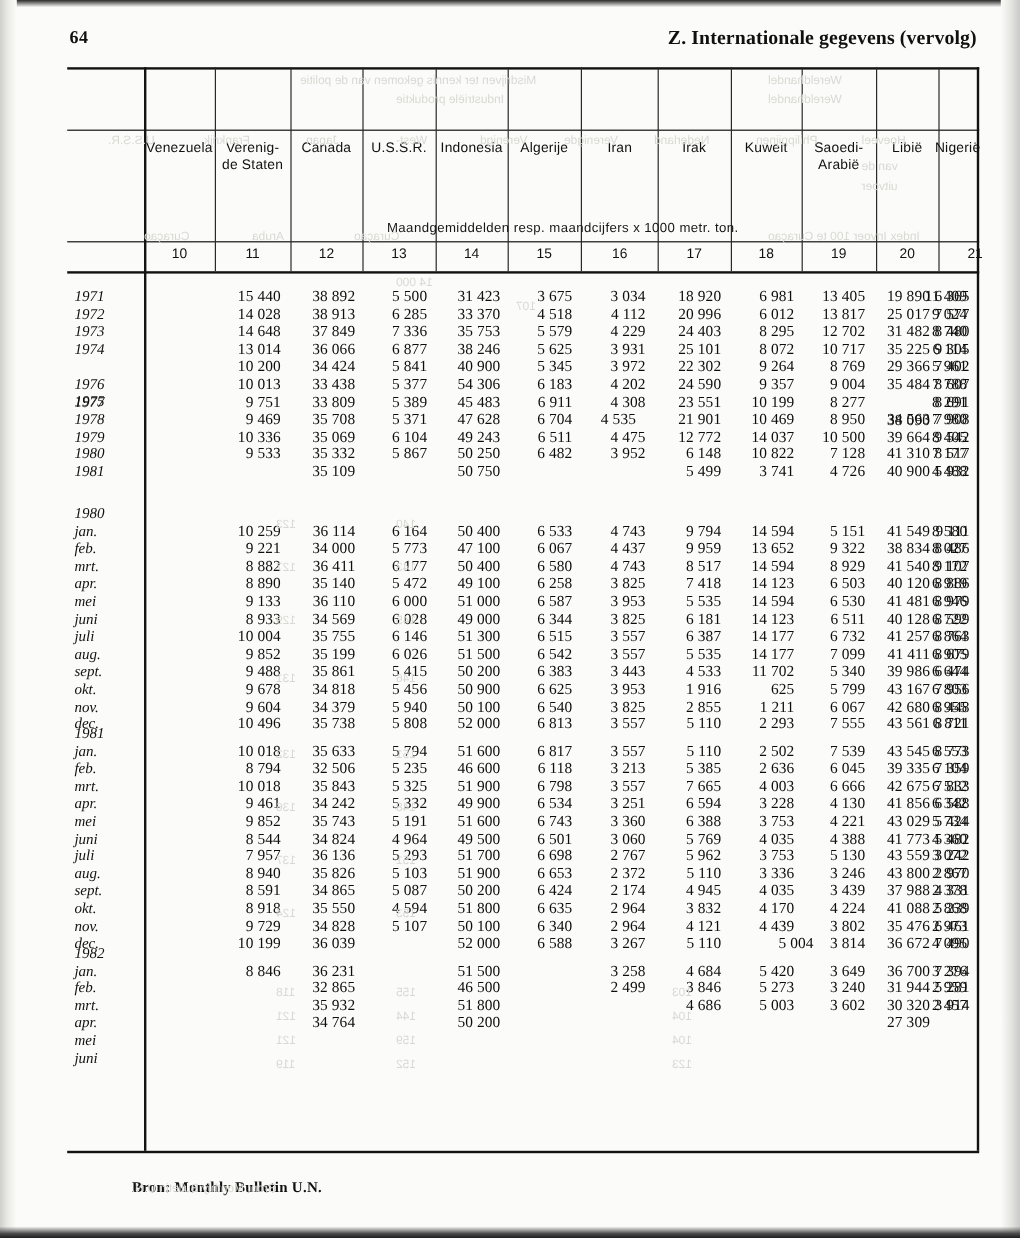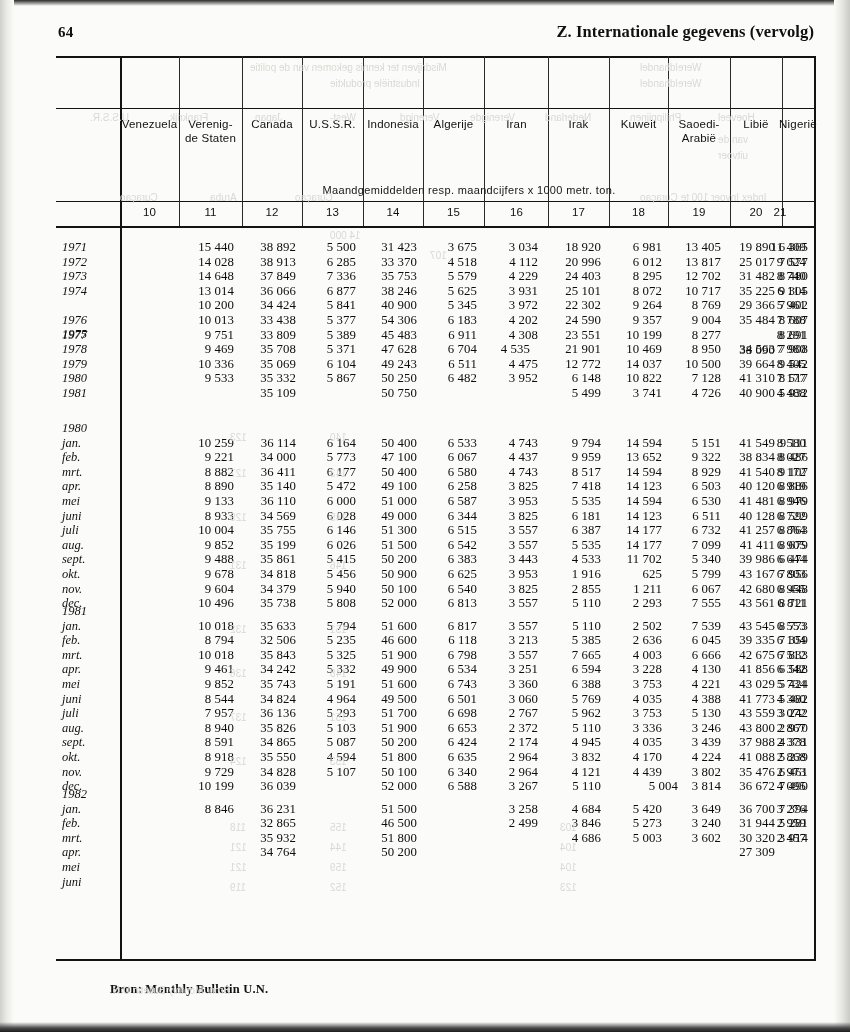--- a/index.html
+++ b/index.html
@@ -273,7 +273,7 @@
         <div class="colnum" style="left: 549px; width: 67px;">18</div>
         <div class="colnum" style="left: 608px; width: 70px;">19</div>
         <div class="colnum" style="left: 670px; width: 60px;">20</div>
-        <div class="colnum" style="left: 704px; width: 40px;">21</div>
+        <div class="colnum" style="left: 723px; width: 40px; text-align: right;">21</div>
       </div>
     <div id="body-host">
         <div class="rowlabel" style="top: 184px;">1971</div>

